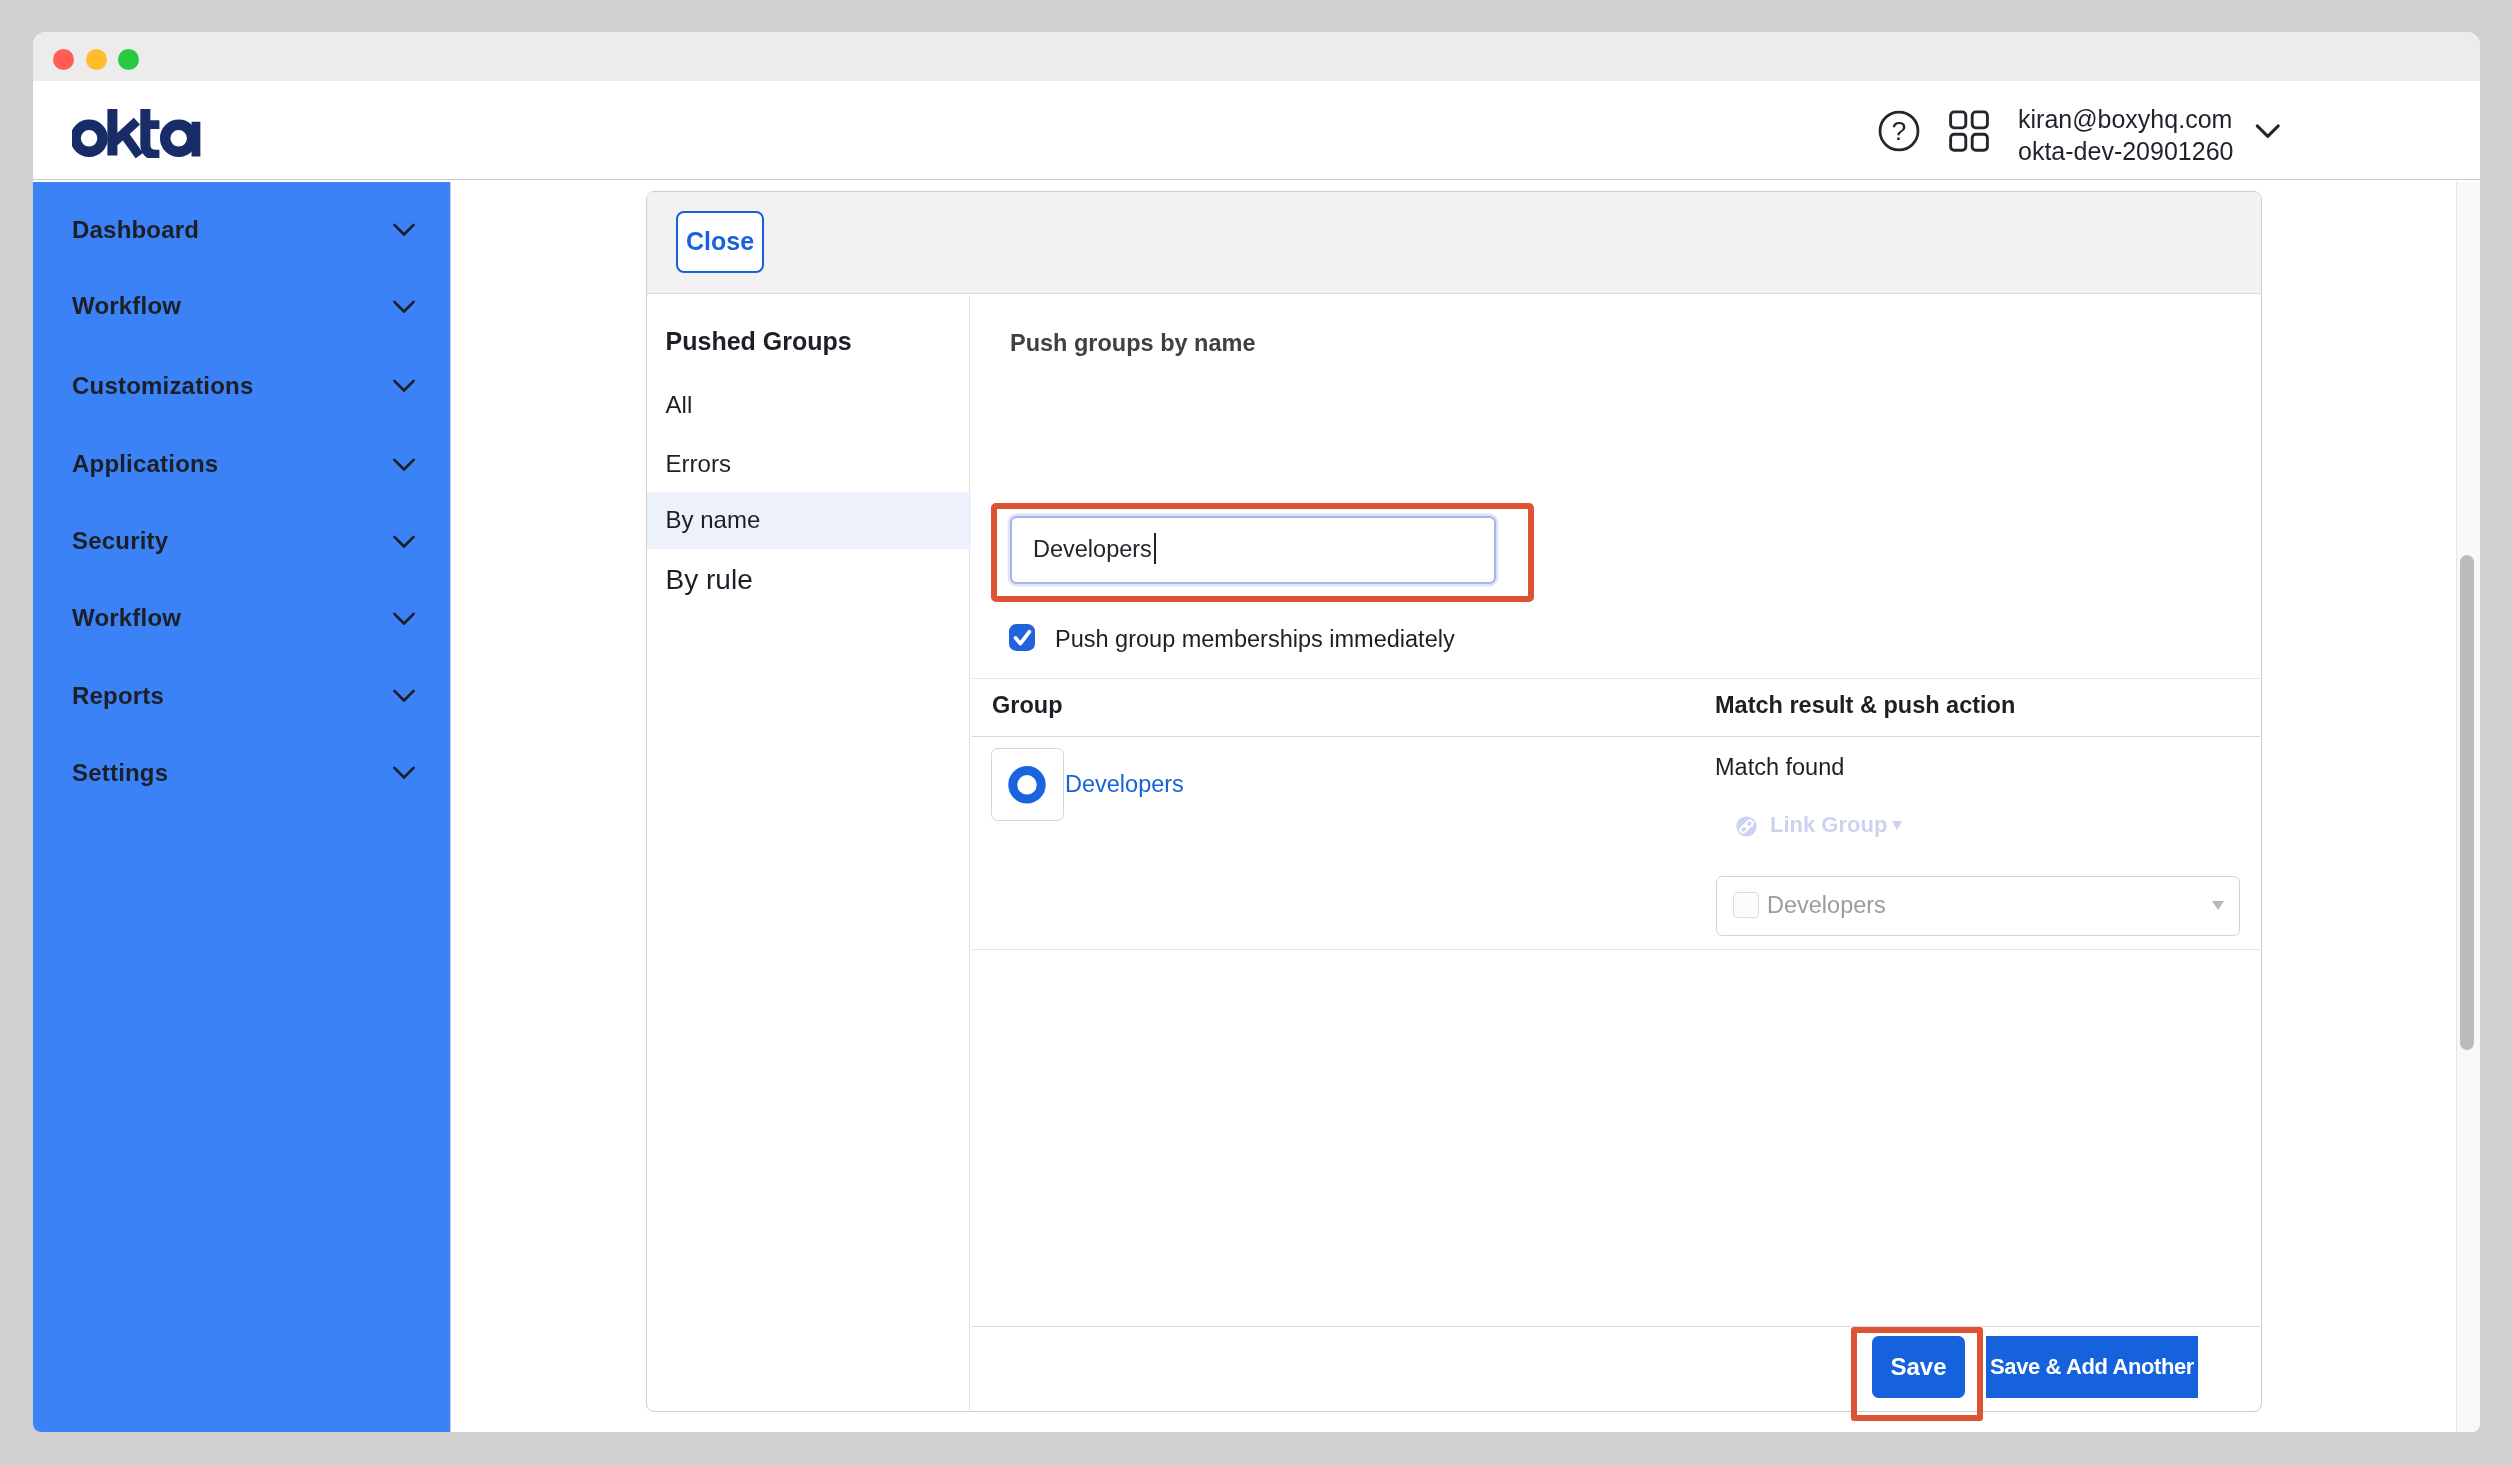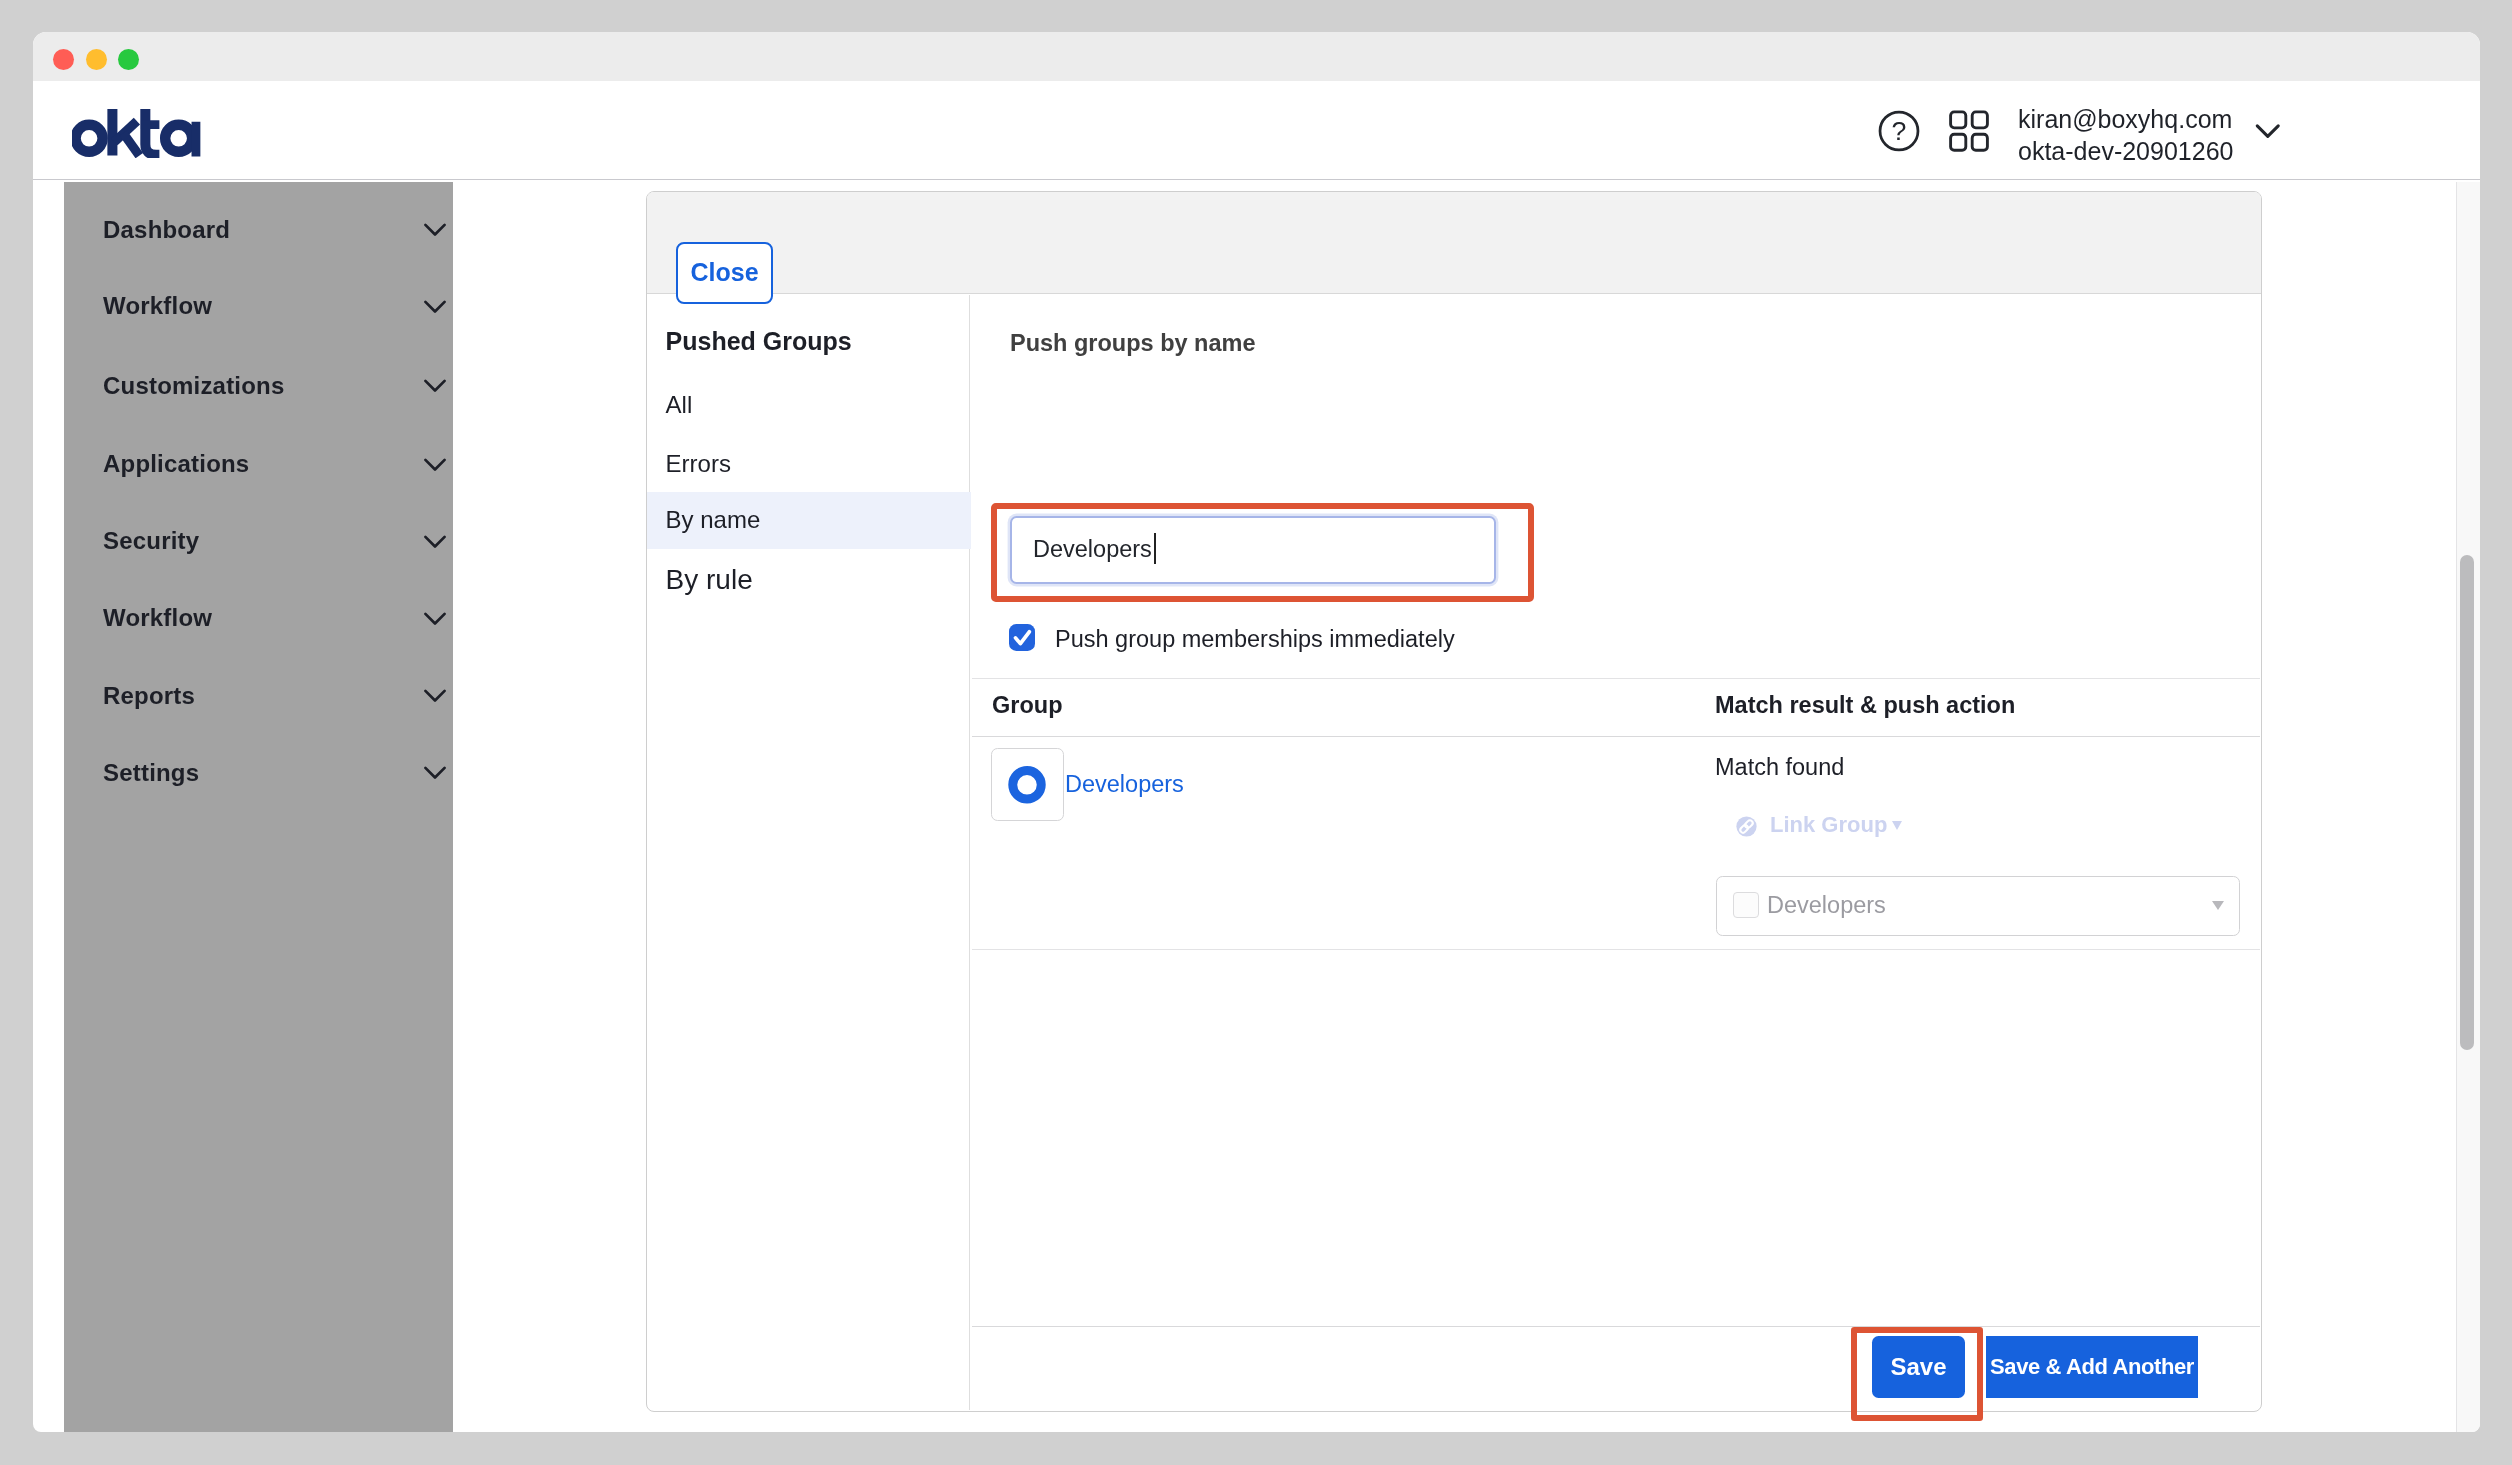--- a/index.html
+++ b/index.html
@@ -10,7 +10,7 @@
   .dot { position:absolute; top:17px; width:21px; height:21px; border-radius:50%; }
   #header { position:absolute; left:0; top:49px; width:100%; height:99px; background:#fff; border-bottom:1.6px solid #c9c9ce; }
   #searchbox { position:absolute; left:626px; top:20px; width:1075px; height:66px; border:1.6px solid #c6c6c6; border-radius:7.3px; background:#fff; }
-  #sidebar { position:absolute; left:0; top:150px; width:418px; height:1250px; background:#a3a3a3; border-right:1.6px solid #c9c9ce;margin-left:31px; }
+  #sidebar { position:absolute; left:0; top:150px; width:418px; height:1250px; background:#3b82f6; border-right:1.6px solid #c9c9ce; }
   .navitem { position:absolute; left:39px; height:32px; line-height:32px; font-size:24px; font-weight:bold; color:#1d1f27; letter-spacing:0.2px; }
   .navchev { position:absolute; left:359px; width:24px; height:21px; }
   #main { position:absolute; left:420px; top:150px; width:2003px; height:1250px; background:#fff; }

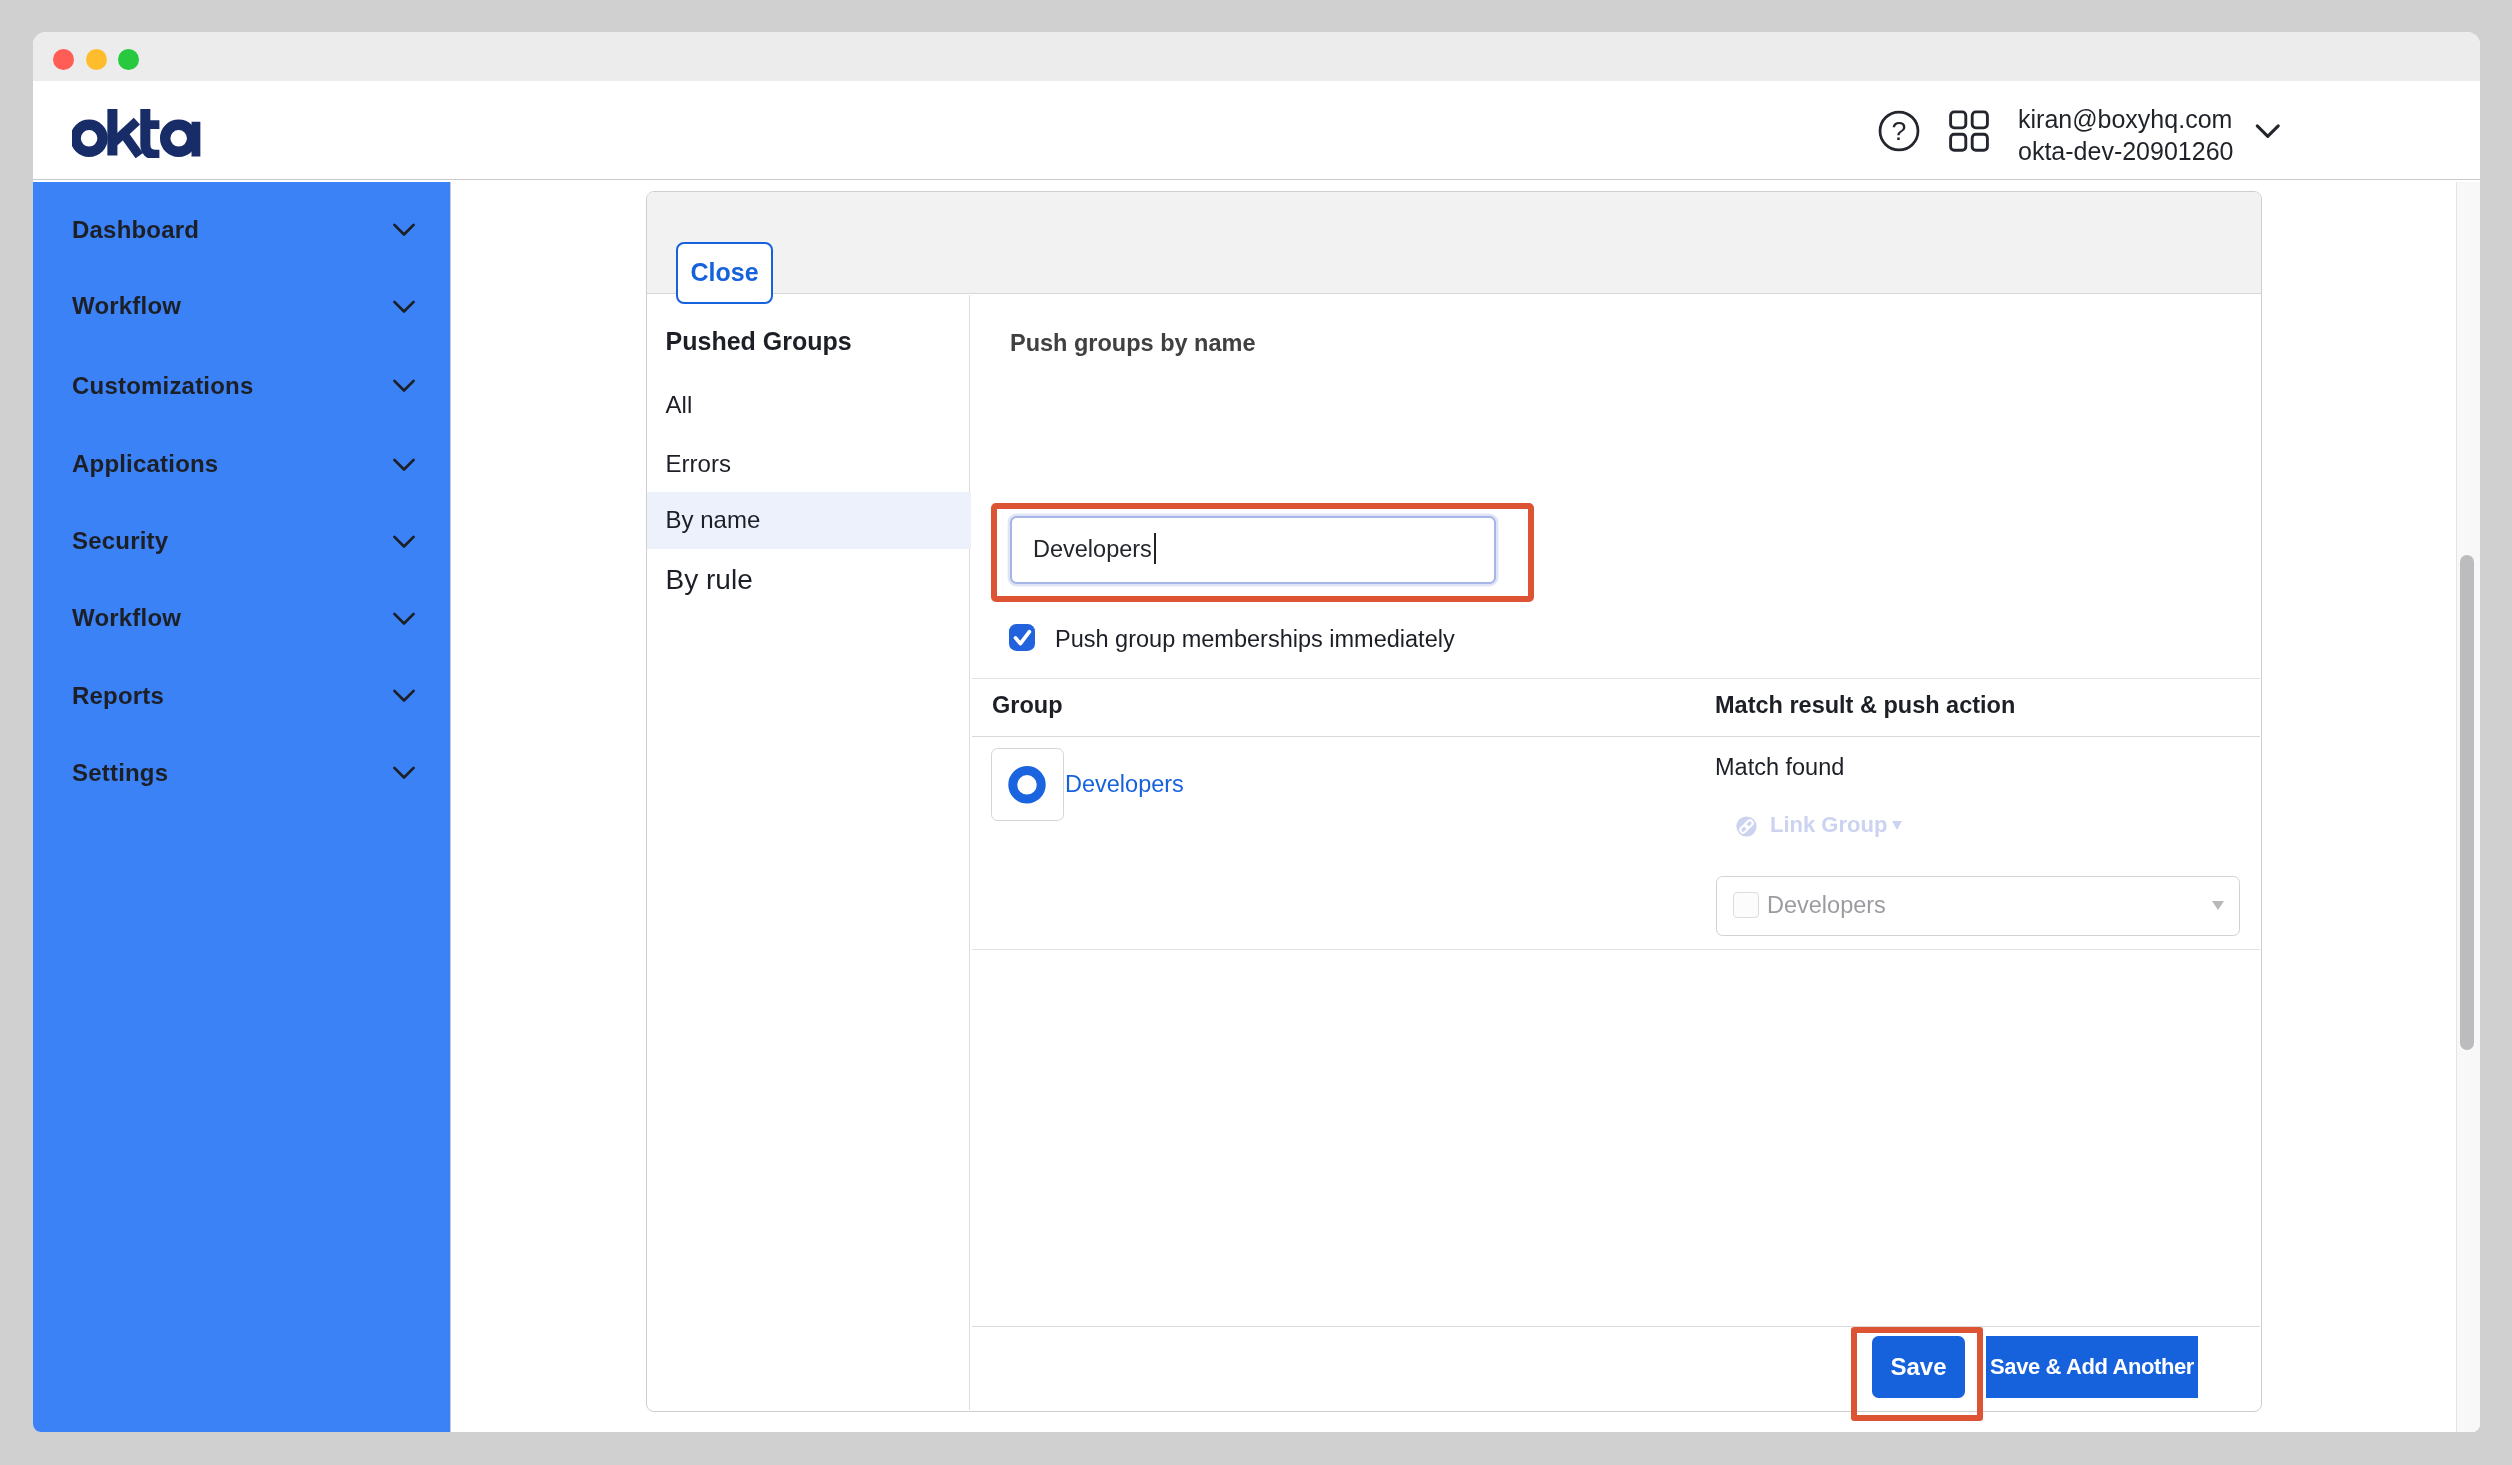--- a/index.html
+++ b/index.html
@@ -18,7 +18,7 @@
   #scrollthumb { position:absolute; left:3.2px; top:373px; width:13.8px; height:495px; background:#bcbcbe; border-radius:7.3px; }
   #card { position:absolute; left:613px; top:159px; width:1616px; height:1221px; border:1.6px solid #cecece; border-radius:8px; background:#fff; }
   #cardhead { position:absolute; left:0; top:0; width:100%; height:102px; background:#f2f2f2; border-bottom:0.8px solid #d8d8d8; border-radius:6.5px 6.5px 0 0; }
-  #closebtn { position:absolute; left:29px; top:19.4px; width:97px; height:62px; background:#fff; border:2.4px solid #1662dd; border-radius:8px; color:#1662dd; font-size:25px; font-weight:bold; text-align:center; line-height:57px;margin-top:31px; }
+  #closebtn { position:absolute; left:29px; top:19.4px; width:88px; height:62px; background:#fff; border:2.4px solid #1662dd; border-radius:8px; color:#1662dd; font-size:25px; font-weight:bold; text-align:center; line-height:57px; }
   #subnav { position:absolute; left:0; top:103px; width:323px; height:1115px; border-right:0.8px solid #dedede; }
   .line { position:absolute; background:#e3e3e5; }
 </style>

